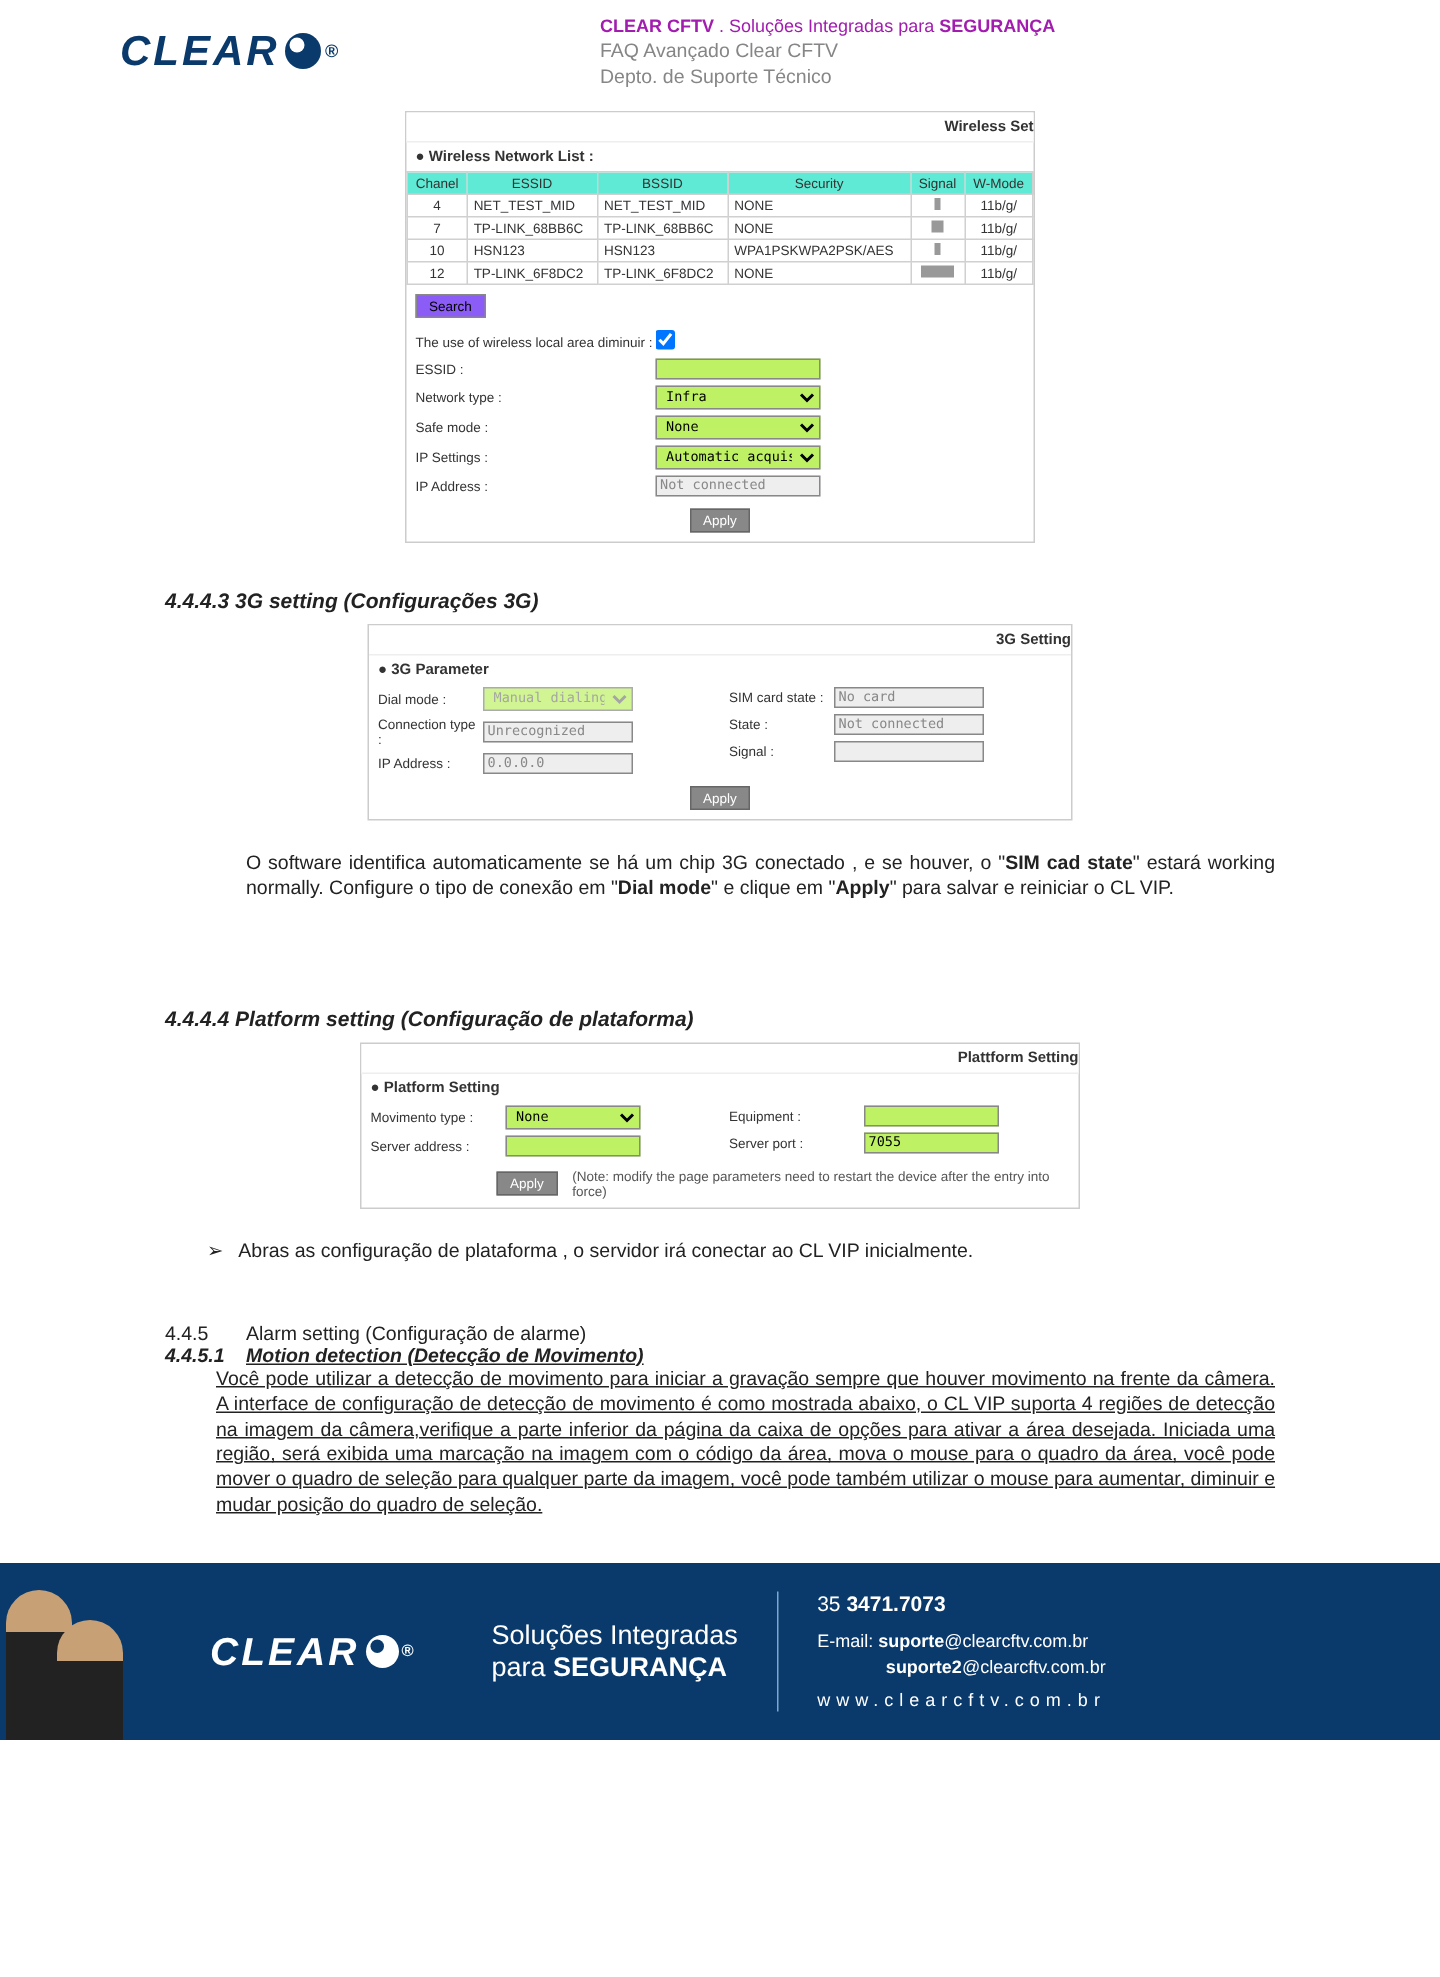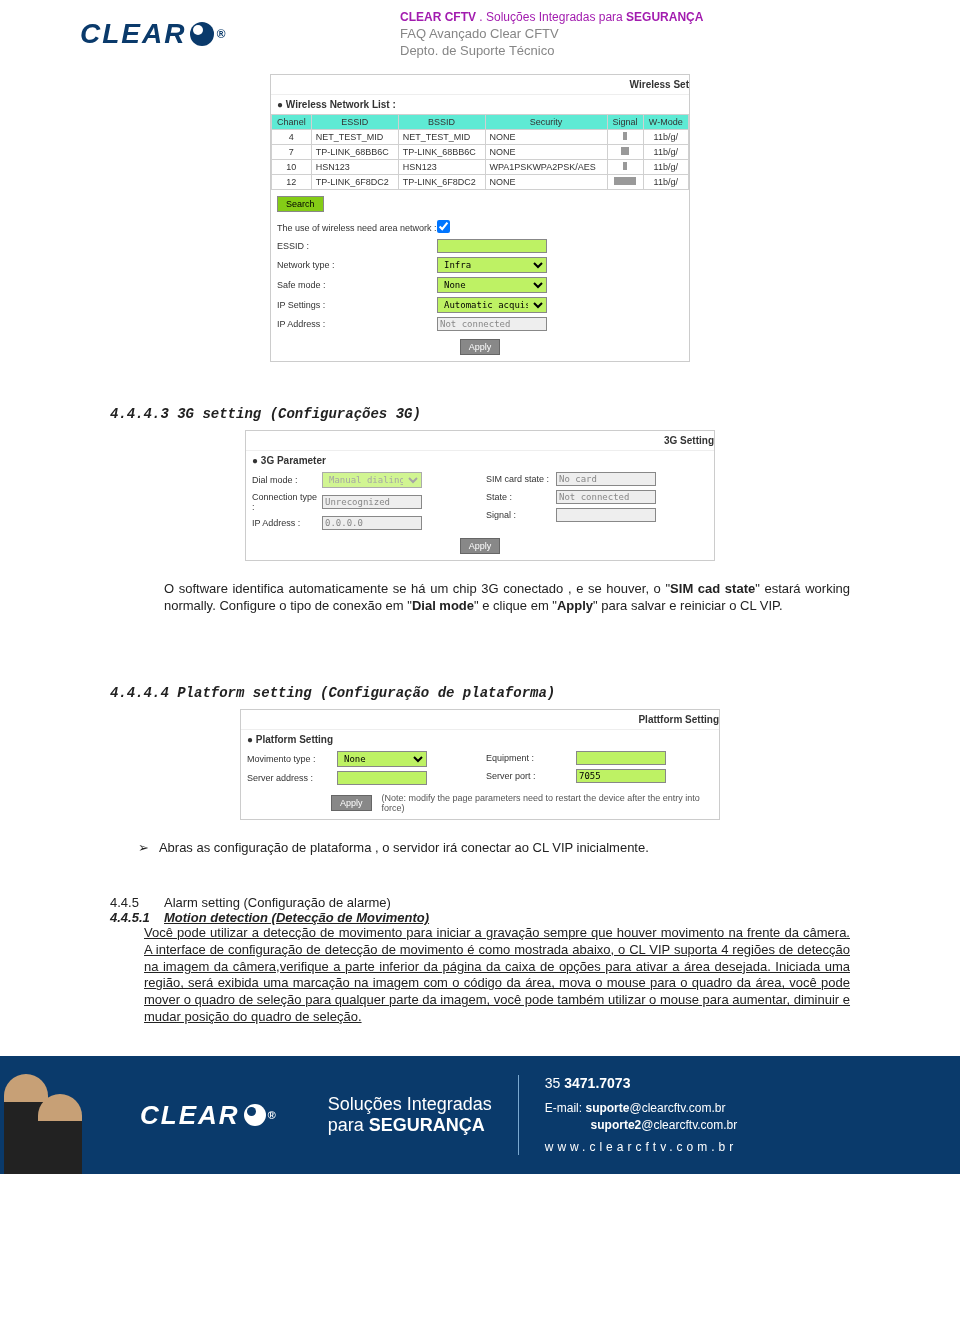--- a/index.html
+++ b/index.html
@@ -30,7 +30,7 @@
 .form-row .ctl { }
 input.txt, select.sel { font-size:9px; font-family:monospace; border:1px solid #888; background:#bef264; padding:1px 2px; width:110px; }
 input.txt[disabled] { background:#eee; color:#888; }
-button.ui { font-size:9px; border:1px solid #888; background:#84cc16; padding:2px 8px;text-align:right; }
+button.ui { font-size:9px; border:1px solid #888; background:#8b5cf6; padding:2px 8px;text-align:right; }
 .apply-wrap { text-align:center; padding:6px 0; }
 button.apply { font-size:9px; border:1px solid #666; background:#888; color:#fff; padding:2px 8px; }
 

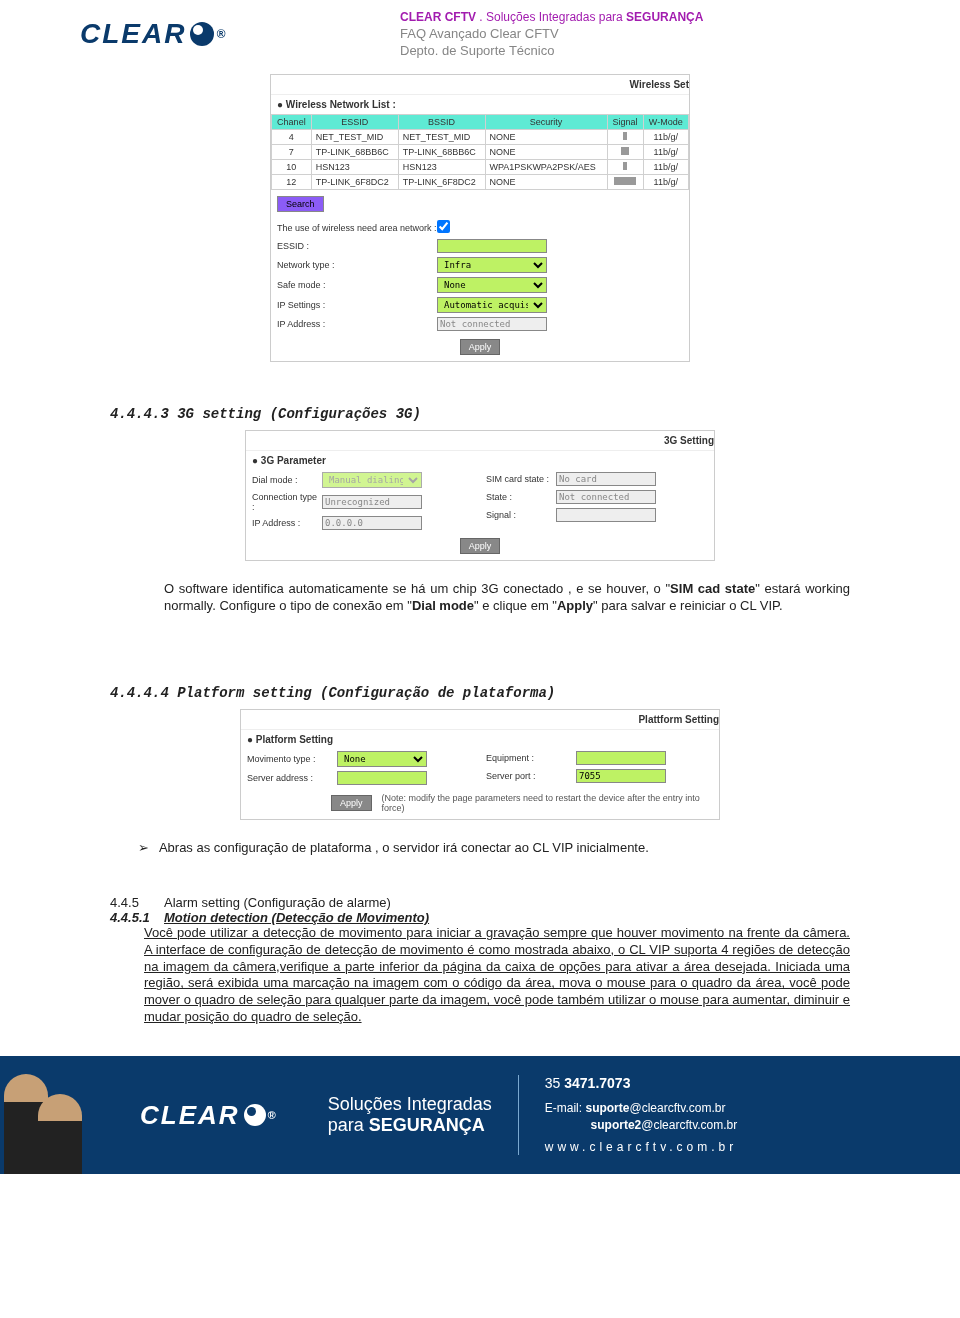--- a/index.html
+++ b/index.html
@@ -149,7 +149,7 @@
     </table>
   <div style="padding:6px"><button class="ui">Search</button></div>
   <div class="form-row">
-      <span class="lbl">The use of wireless need area network :</span>
+      <span class="lbl">The use of wireless local area diminuir :</span>
       <span class="ctl"><input type="checkbox" checked="" style=""></span>
     </div>
   <div class="form-row">

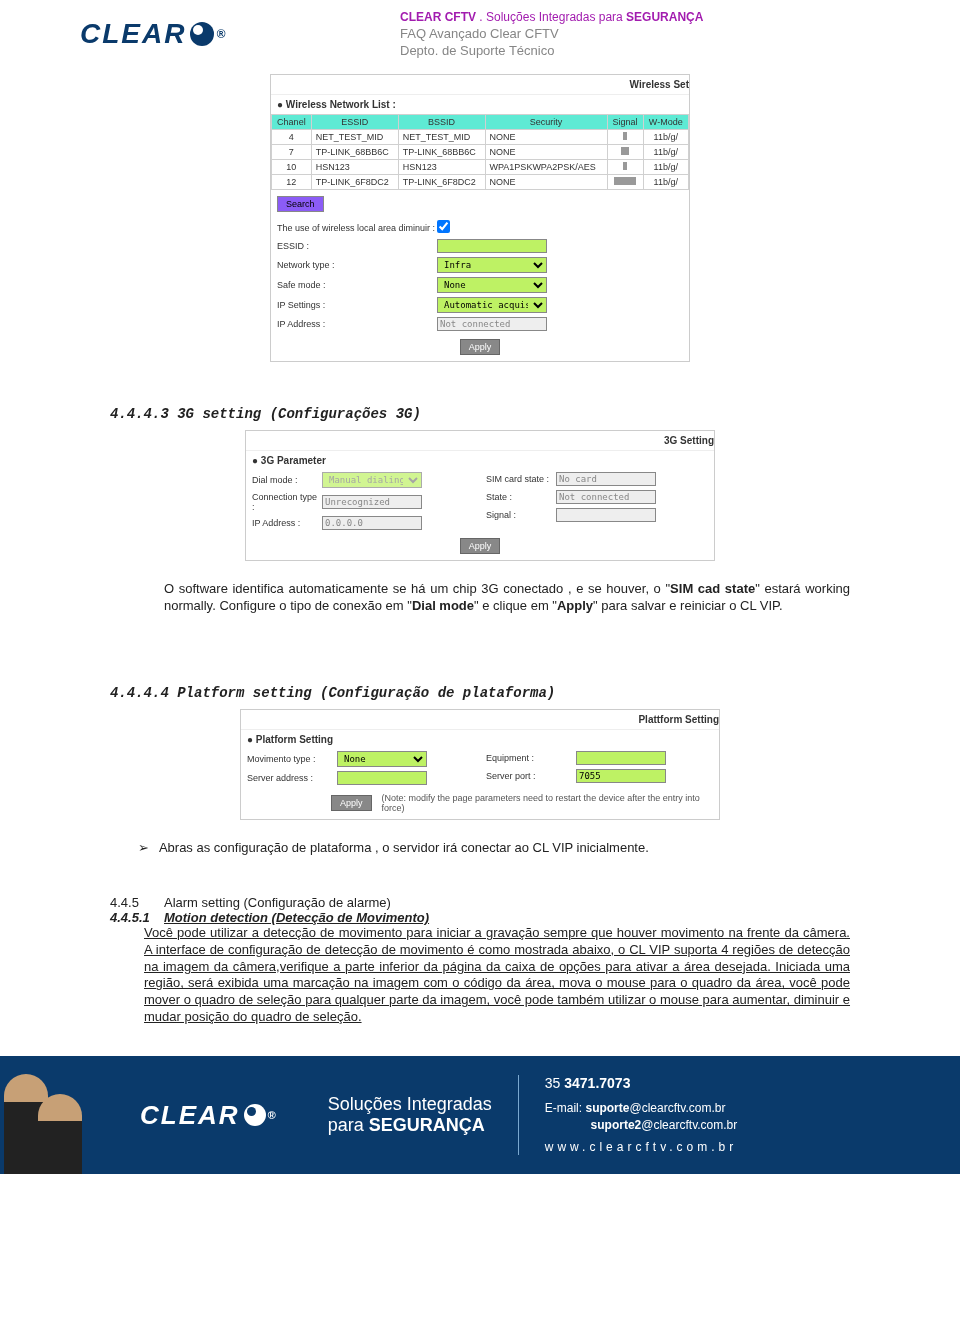--- a/index.html
+++ b/index.html
@@ -50,7 +50,7 @@
 
 
 .content { padding:0 110px; }
-.h-sec { font-weight:bold; font-style:italic; font-size:14px; margin:44px 0 8px;font-family:Liberation Mono, monospace; }
+.h-sec { font-weight:bold; font-style:italic; font-size:14px; margin:30px 0 8px; }
 .p-body { font-size:13px; line-height:1.3; text-align:justify; }
 .p-body .b { font-weight:bold; }
 .bullet { display:flex; margin:14px 0 40px 28px; font-size:13px; }

